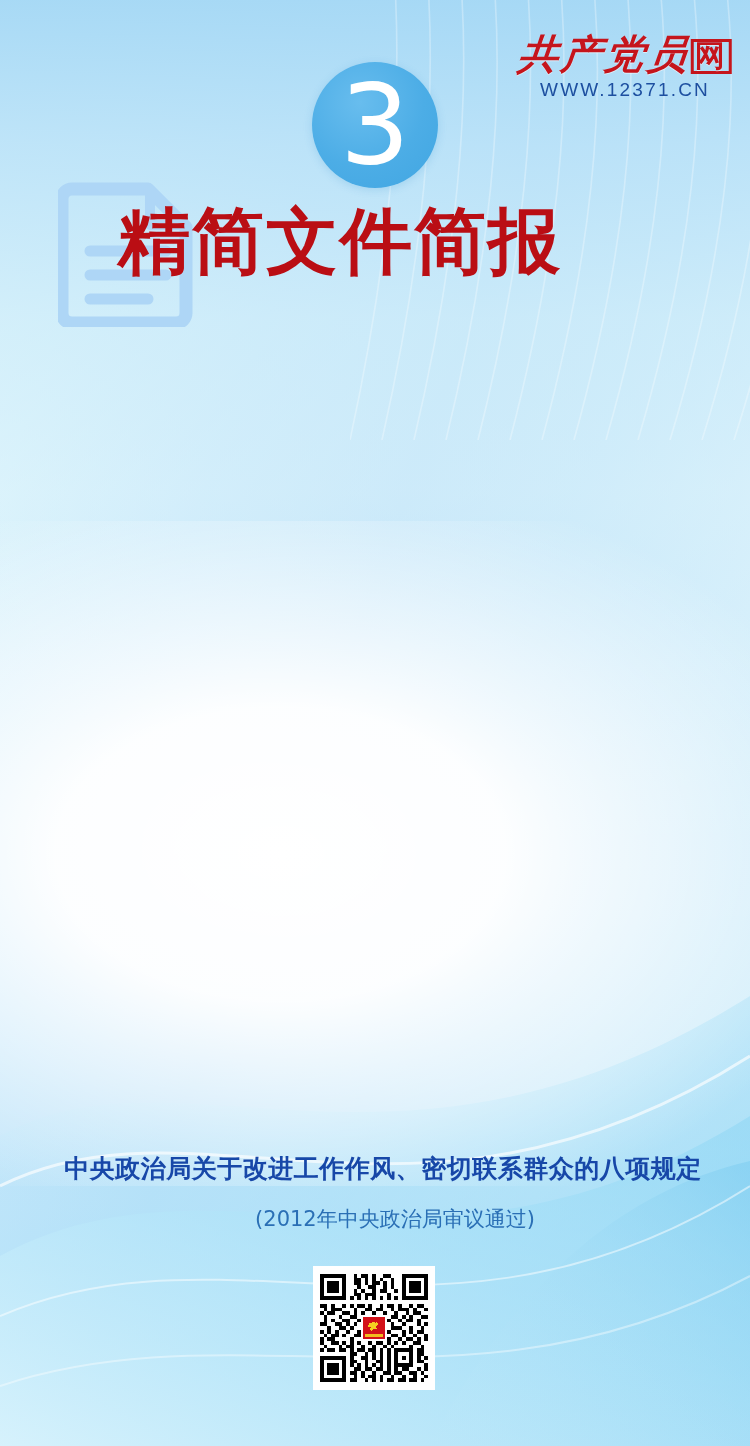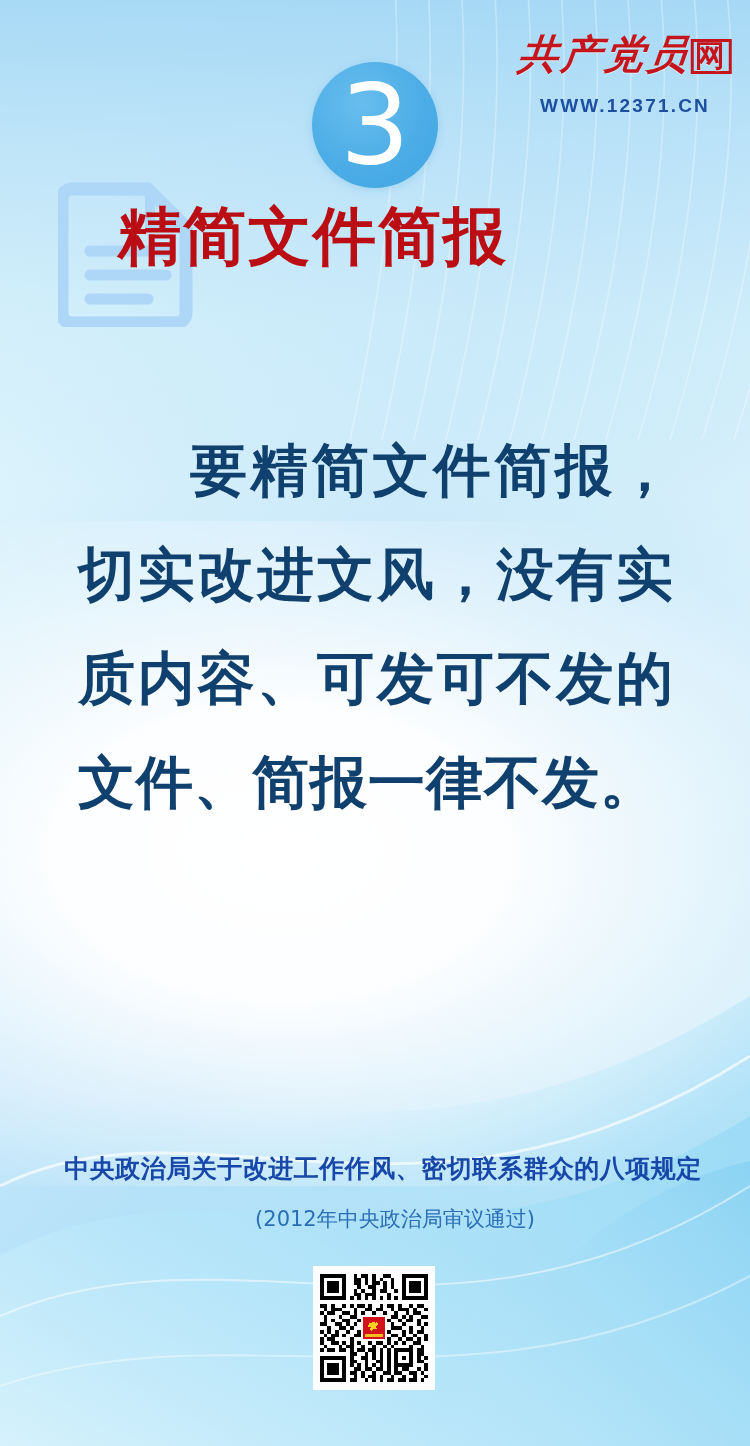--- a/index.html
+++ b/index.html
@@ -61,8 +61,8 @@
     line-height:.95;vertical-align:2px;transform:skewX(6deg);
   }
   .logo-url{
-    display:block;margin-top:22px;
-    font-size:19px;font-weight:700;color:#1d4fa0;letter-spacing:2.2px;
+    display:block;margin-top:6px;
+    font-size:19px;font-weight:400;color:#1d4fa0;letter-spacing:2.2px;
   }
   .num-circle{
     position:absolute;left:312px;top:62px;width:126px;height:126px;

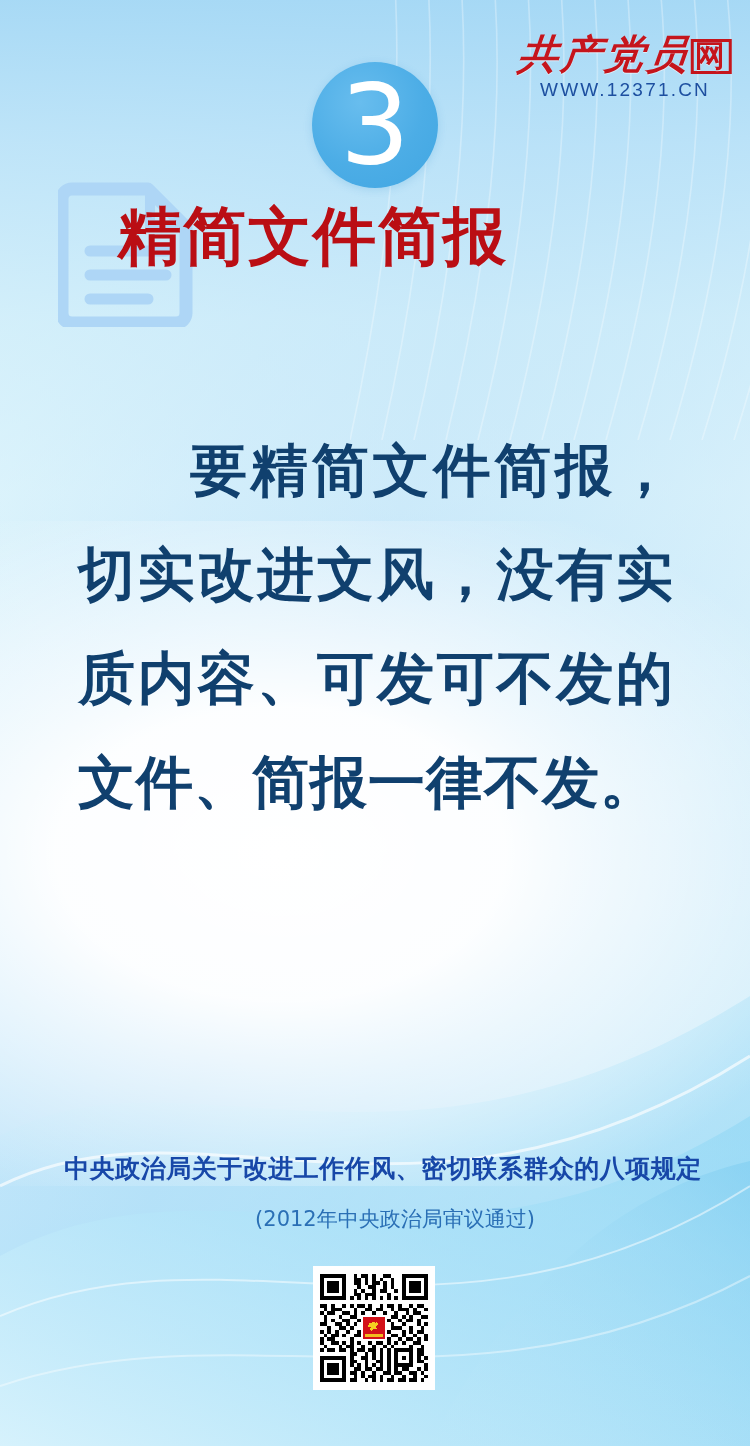--- a/index.html
+++ b/index.html
@@ -79,7 +79,7 @@
   .headline{
     position:absolute;left:118px;top:204px;width:560px;
     font-family:"DejaVu Sans","Liberation Sans",sans-serif;
-    font-size:63px;font-weight:700;line-height:1.05;
+    font-size:72px;font-weight:700;line-height:1.05;
     color:#ba0e14;letter-spacing:2px;white-space:nowrap;
   }
   

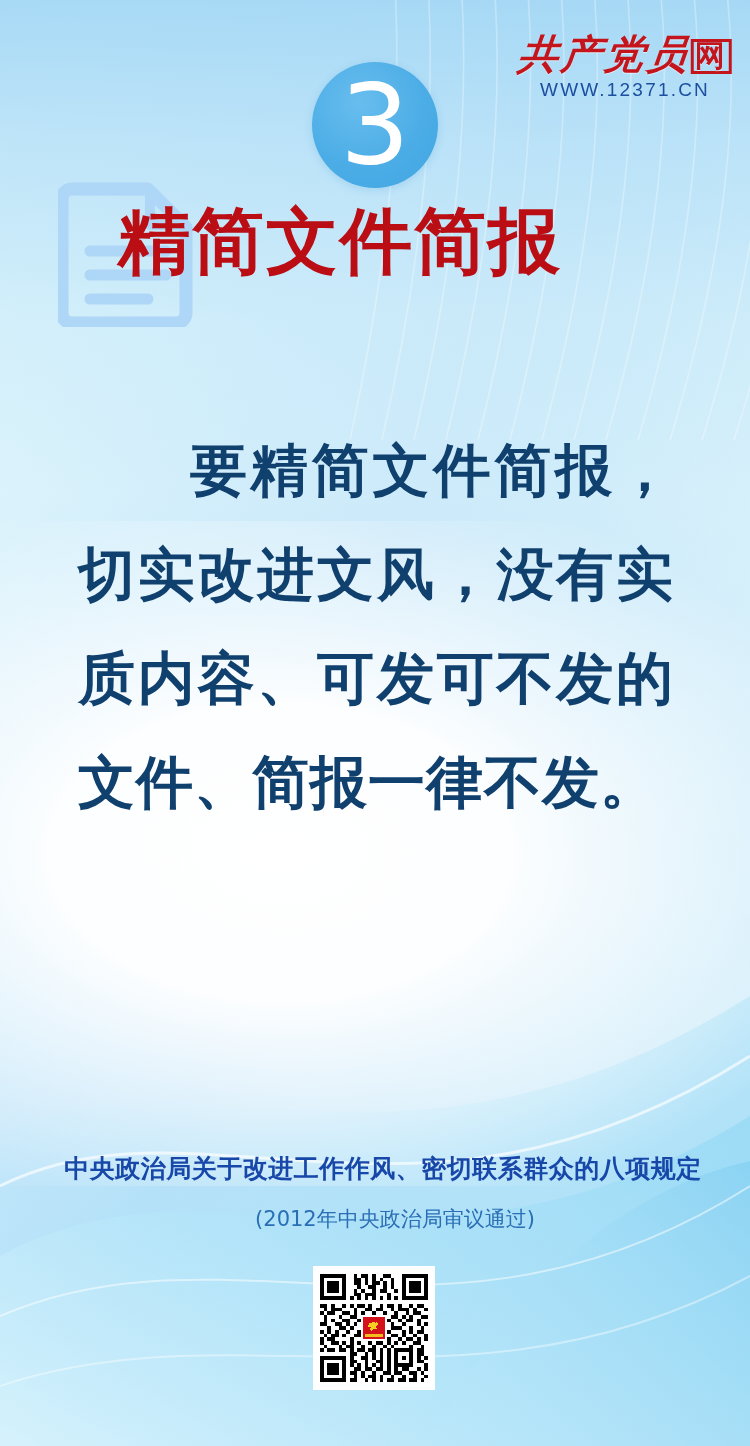--- a/index.html
+++ b/index.html
@@ -178,7 +178,6 @@
 
   <div class="headline">精简文件简报</div>
 
-  <div class="body-text">要精简文件简报，切实改进文风，没有实质内容、可发可不发的文件、简报一律不发。</div>
 
   <div class="footer-title">中央政治局关于改进工作作风、密切联系群众的八项规定</div>
   <div class="footer-sub">(2012年中央政治局审议通过)</div>

